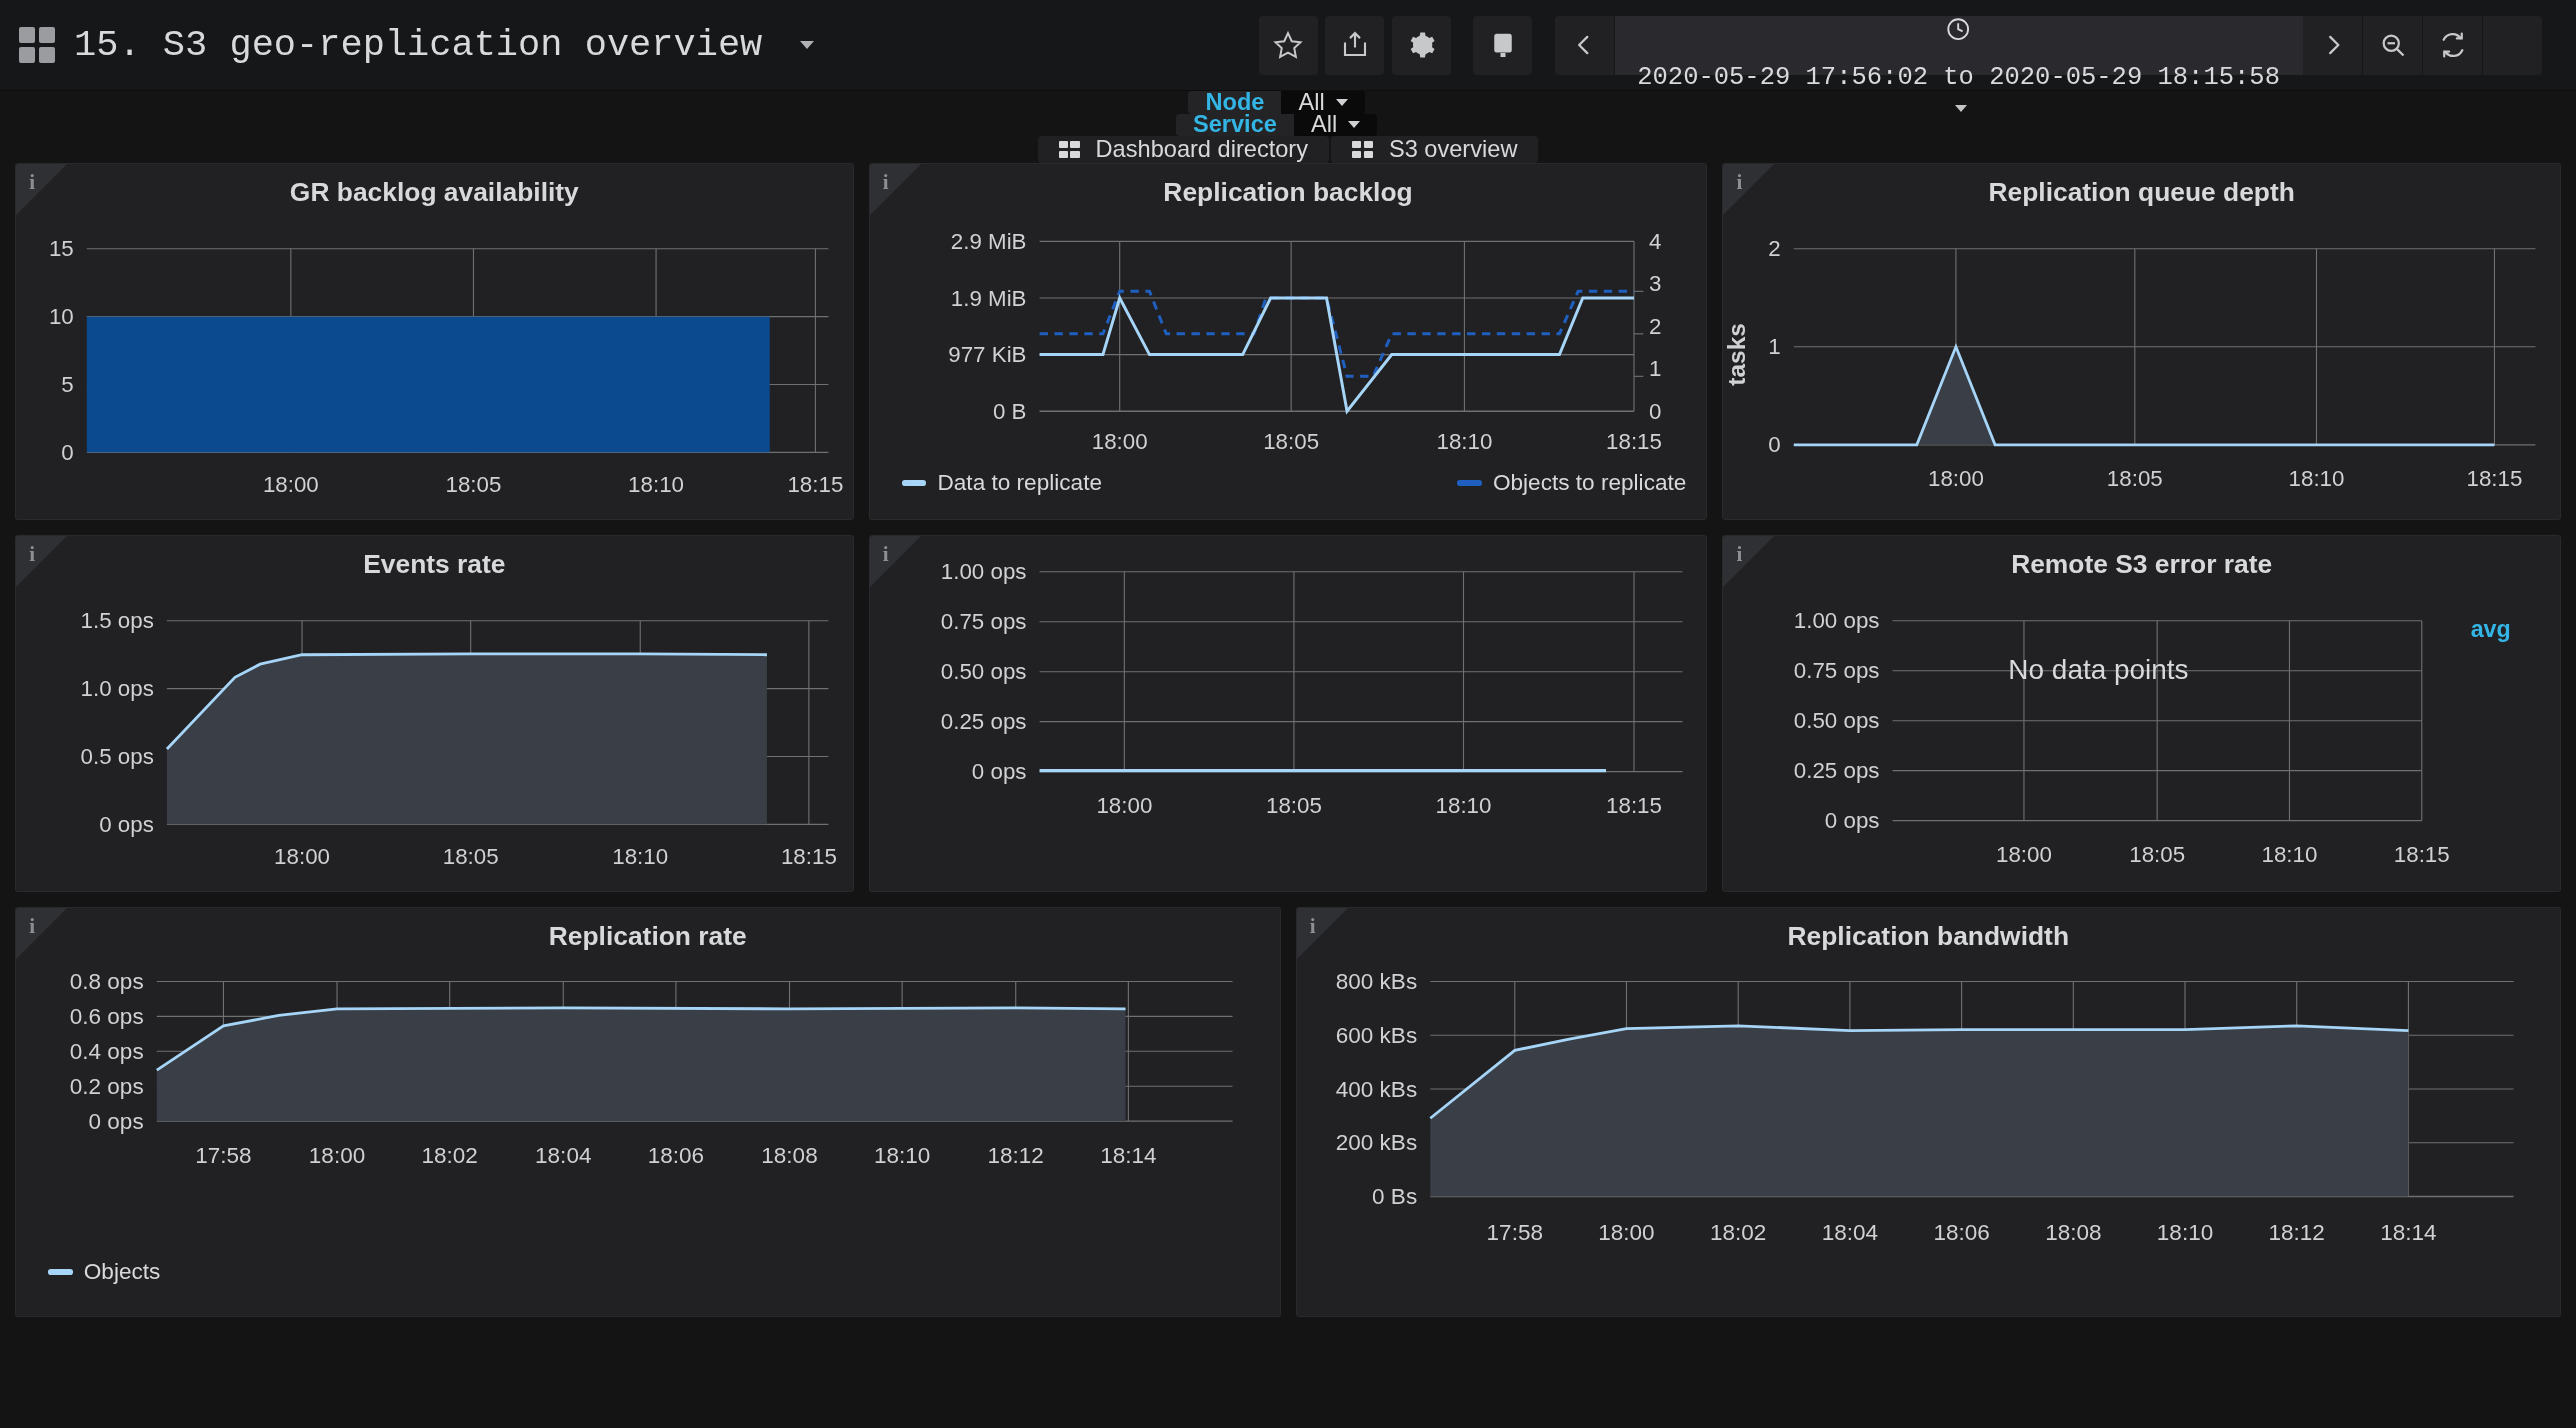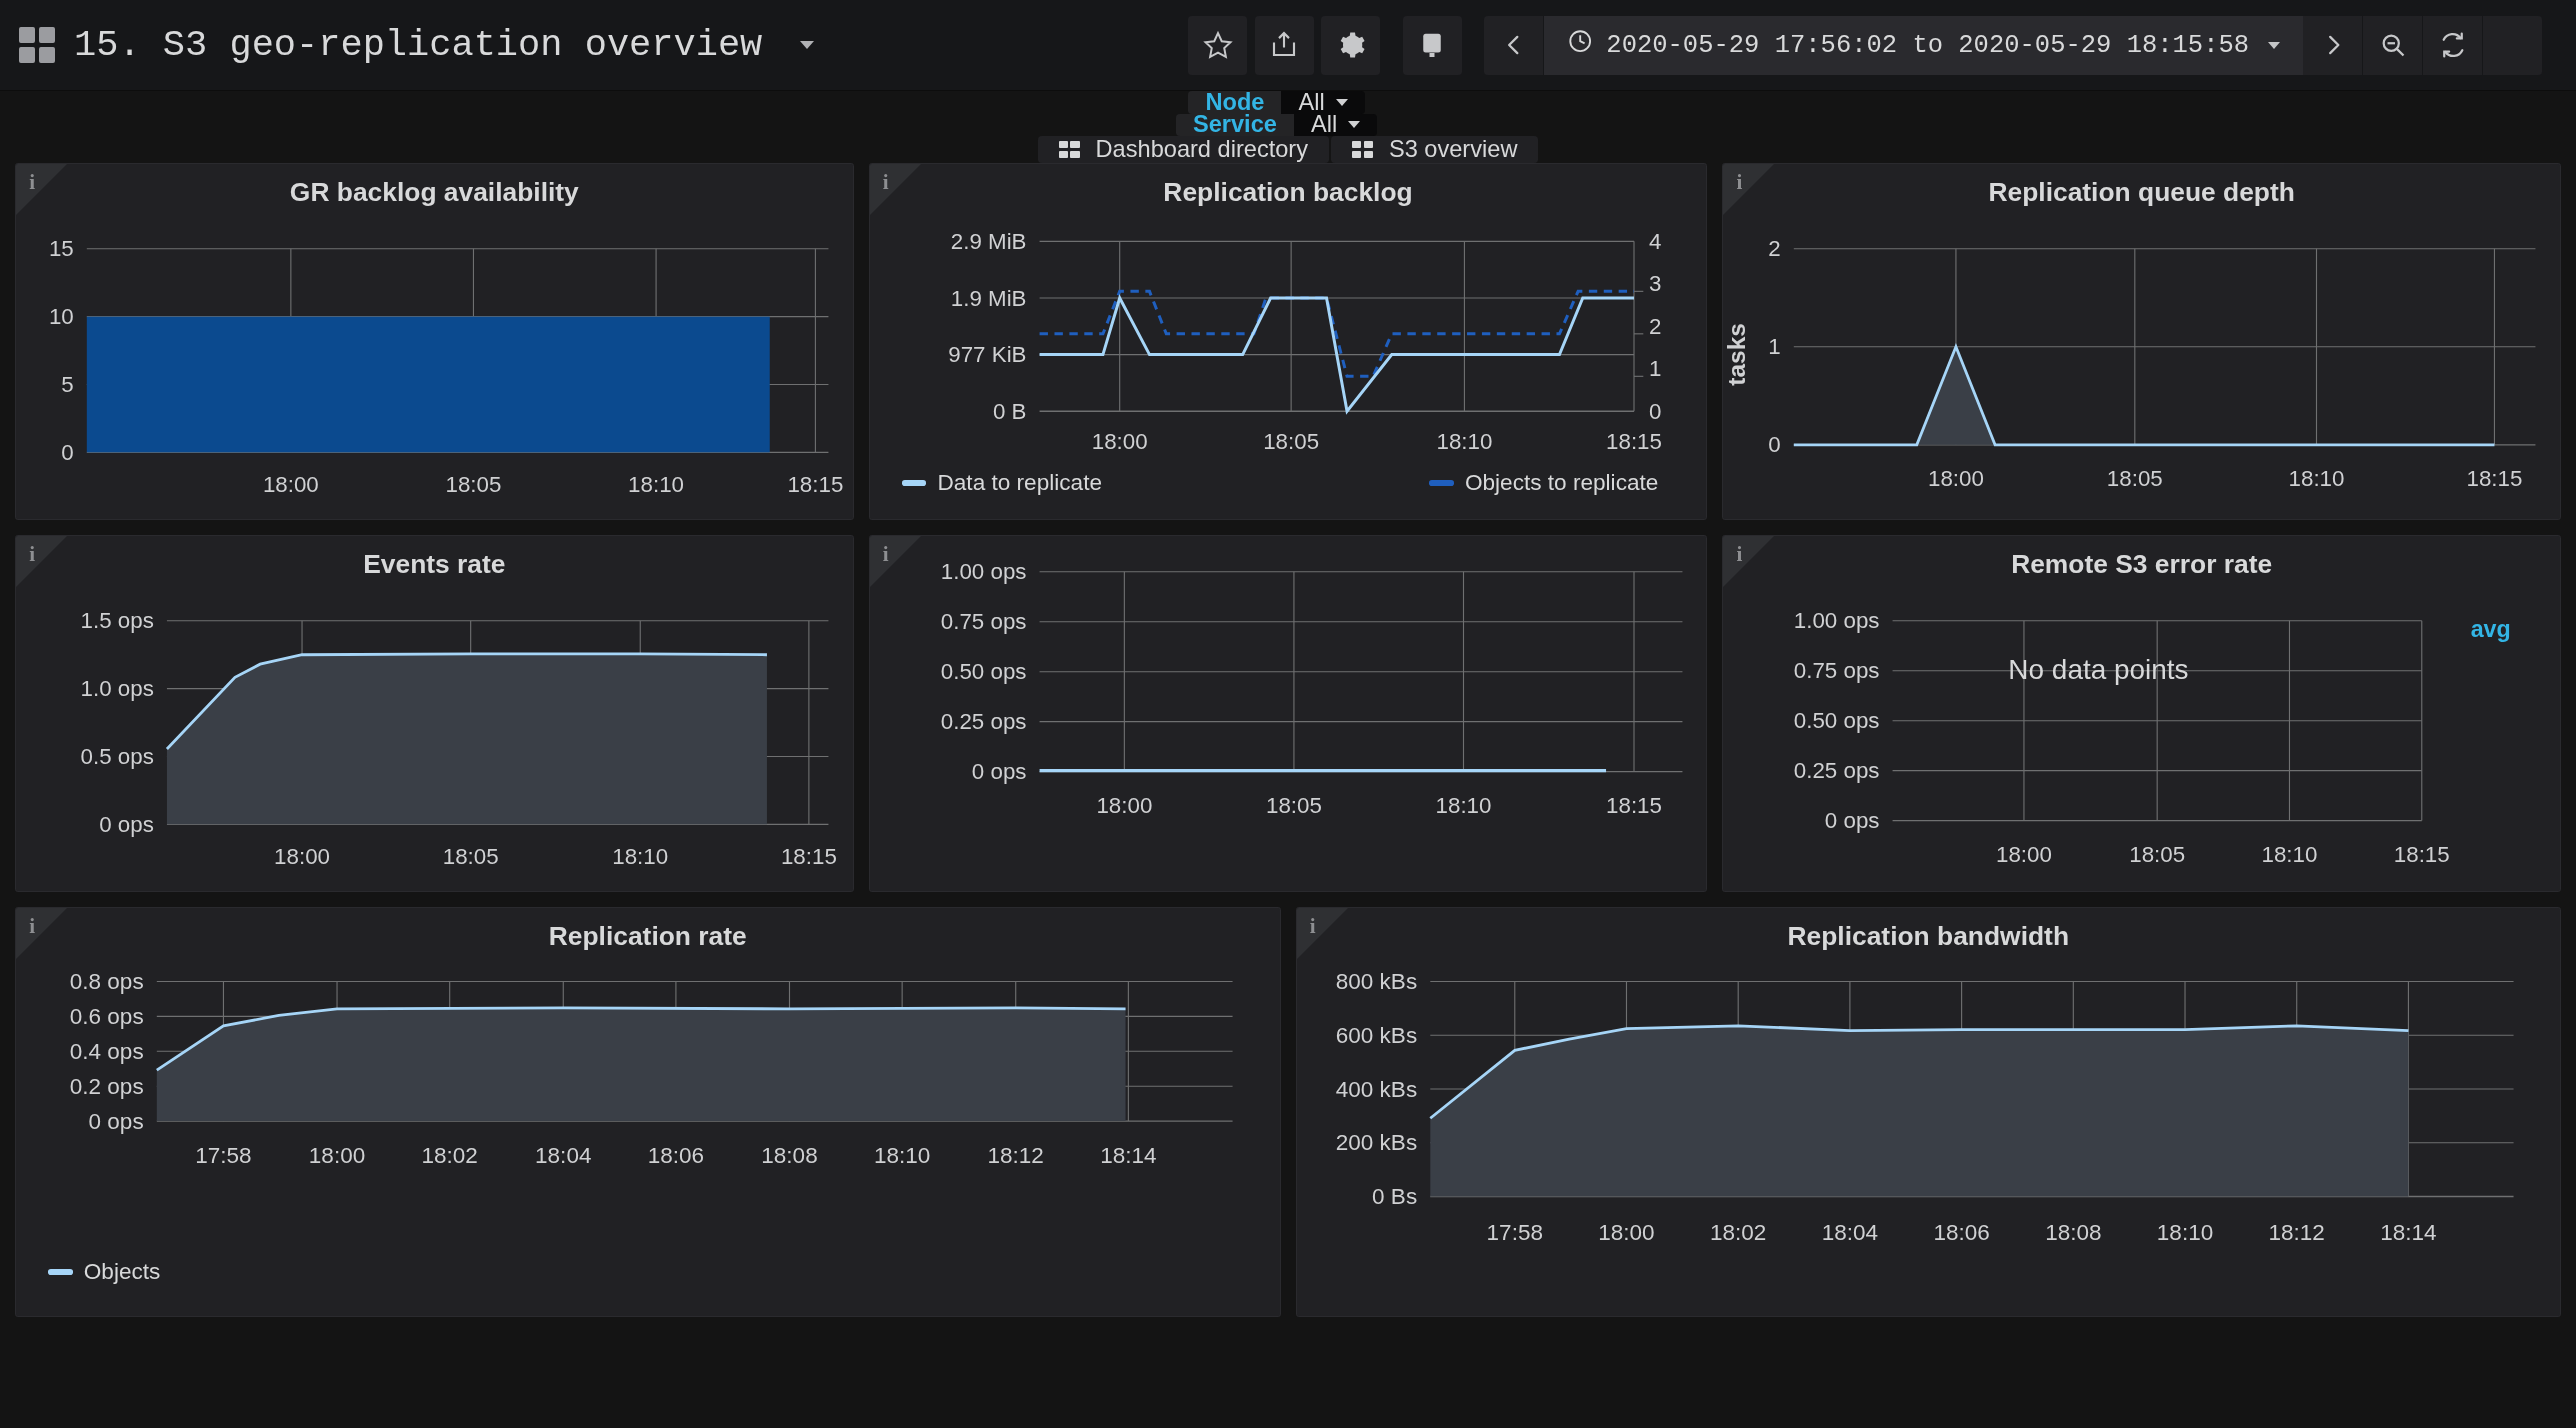--- a/index.html
+++ b/index.html
@@ -77,6 +77,7 @@
     cursor: pointer;
     margin-right: 0.9px;
     white-space: nowrap;
+    flex-direction: column;
   }
   .time-picker .tp-caret {
     width: 0; height: 0;

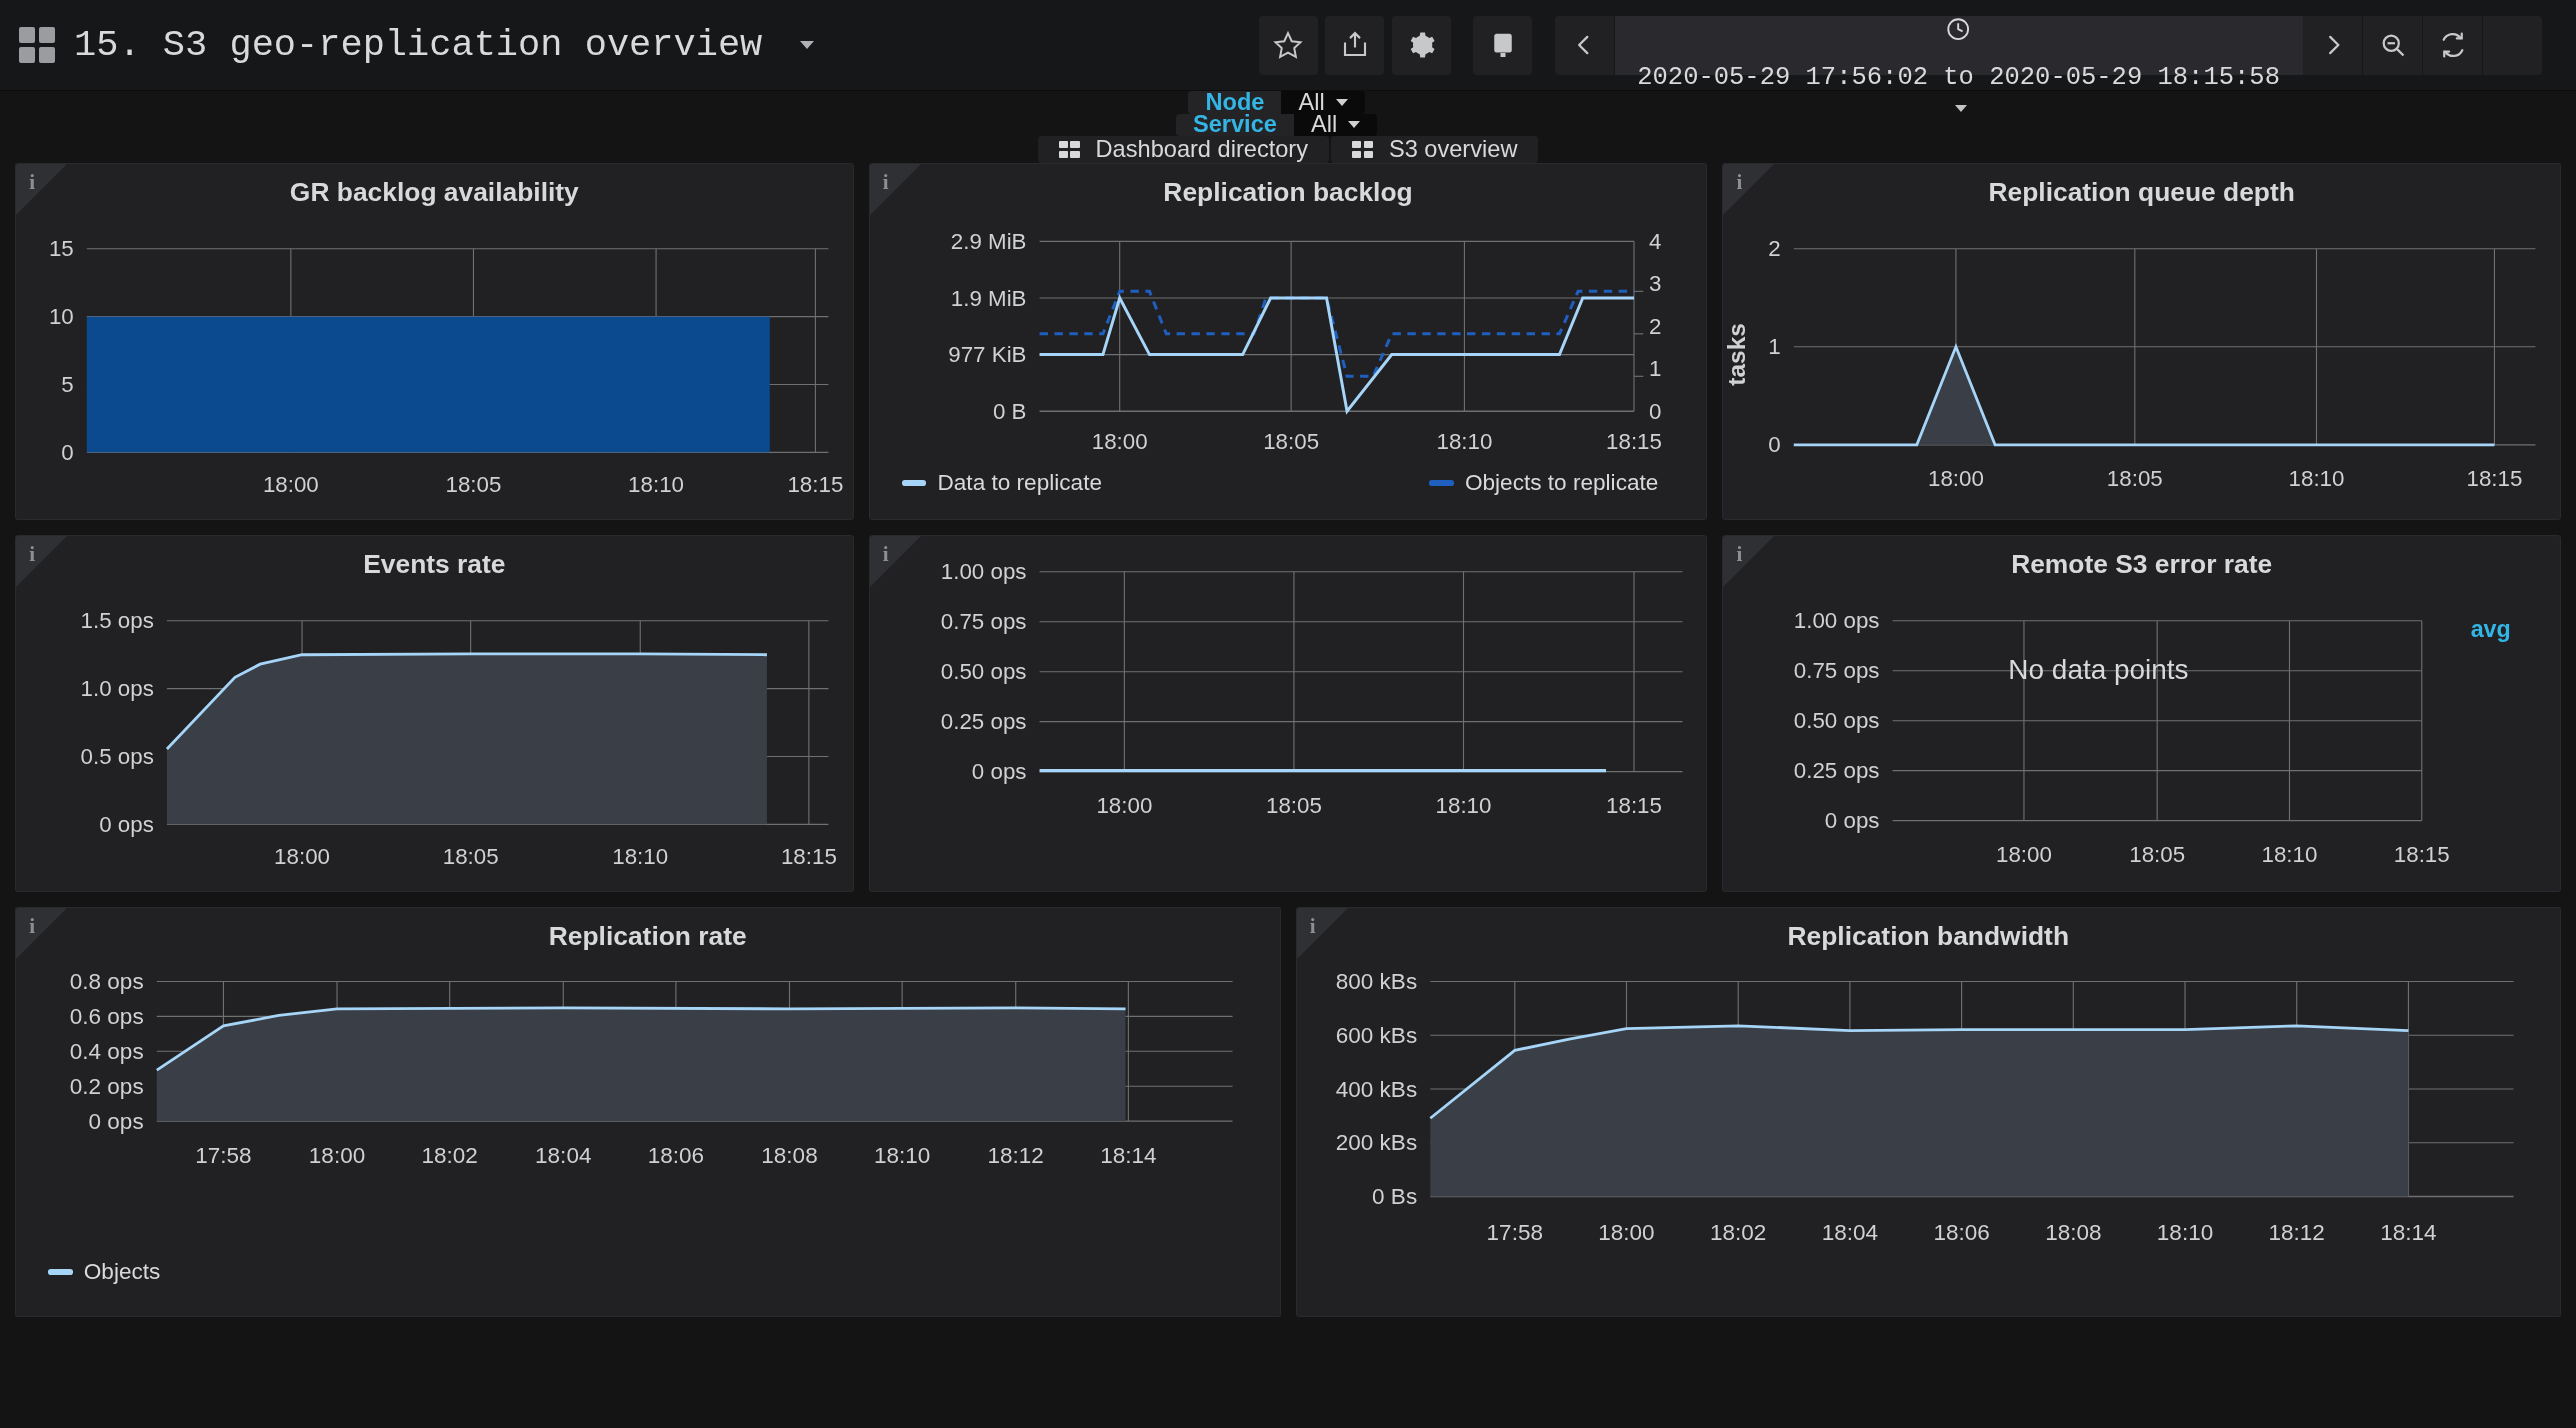--- a/index.html
+++ b/index.html
@@ -407,7 +407,7 @@
           <span>Data to replicate</span>
         </div>
         <div class="legend-spacer"></div>
-        <div class="legend-item" style="padding-right:48px">
+        <div class="legend-item" style="padding-right:20px">
           <span class="legend-swatch" style="background:#1f5fbf"></span>
           <span>Objects to replicate</span>
         </div>

